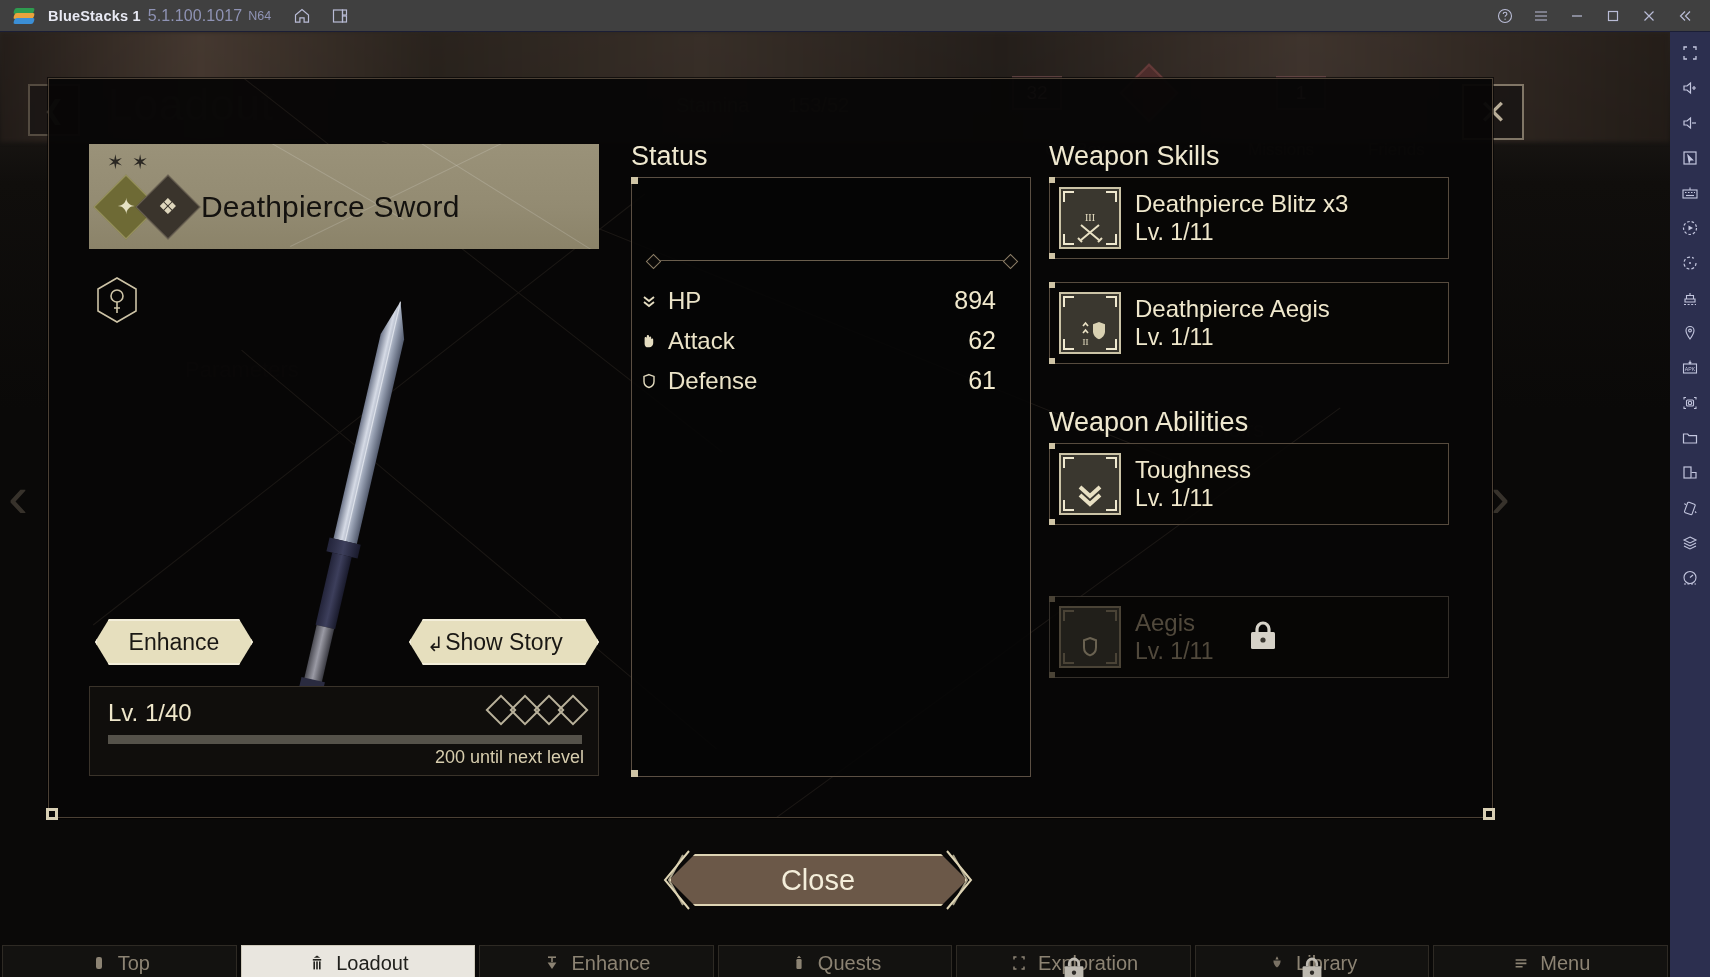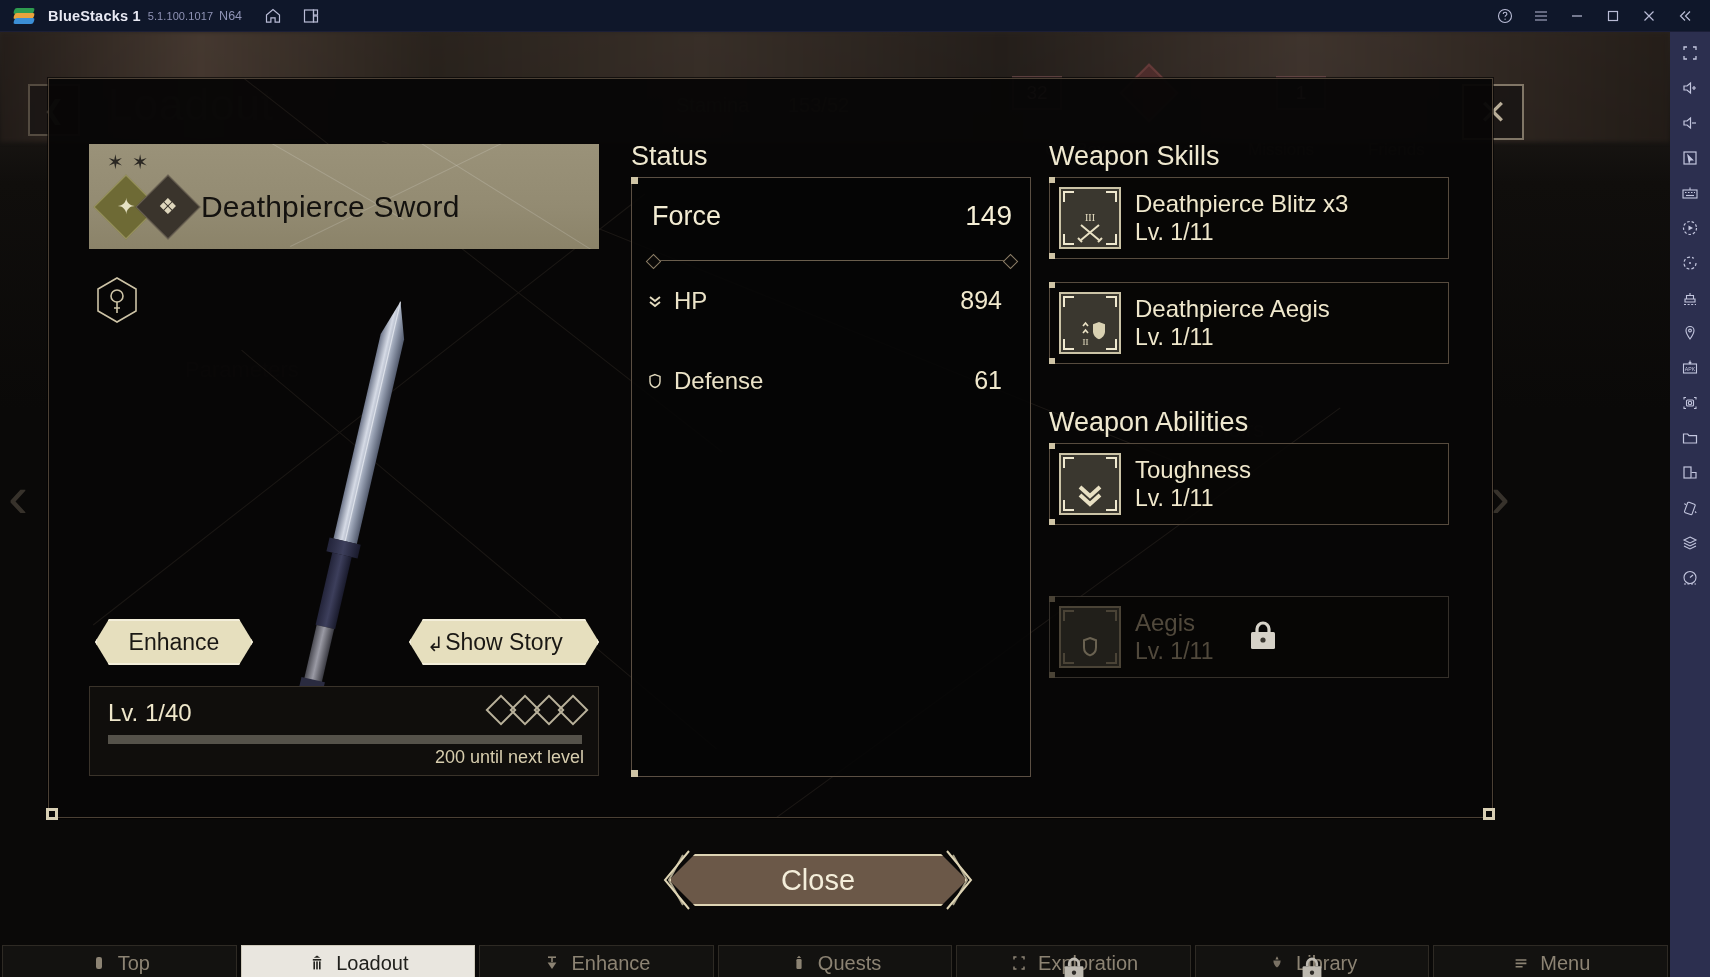--- a/index.html
+++ b/index.html
@@ -11,7 +11,7 @@
   
   #titlebar{
     position:absolute;left:0;top:0;width:1710px;height:32px;
-    background:#0f172a;display:flex;align-items:center;
+    background:#404040;display:flex;align-items:center;
     border-bottom:1px solid #1b1e36;box-sizing:border-box;
   }
   #bs-logo{width:20px;height:16px;margin-left:14px;position:relative;}

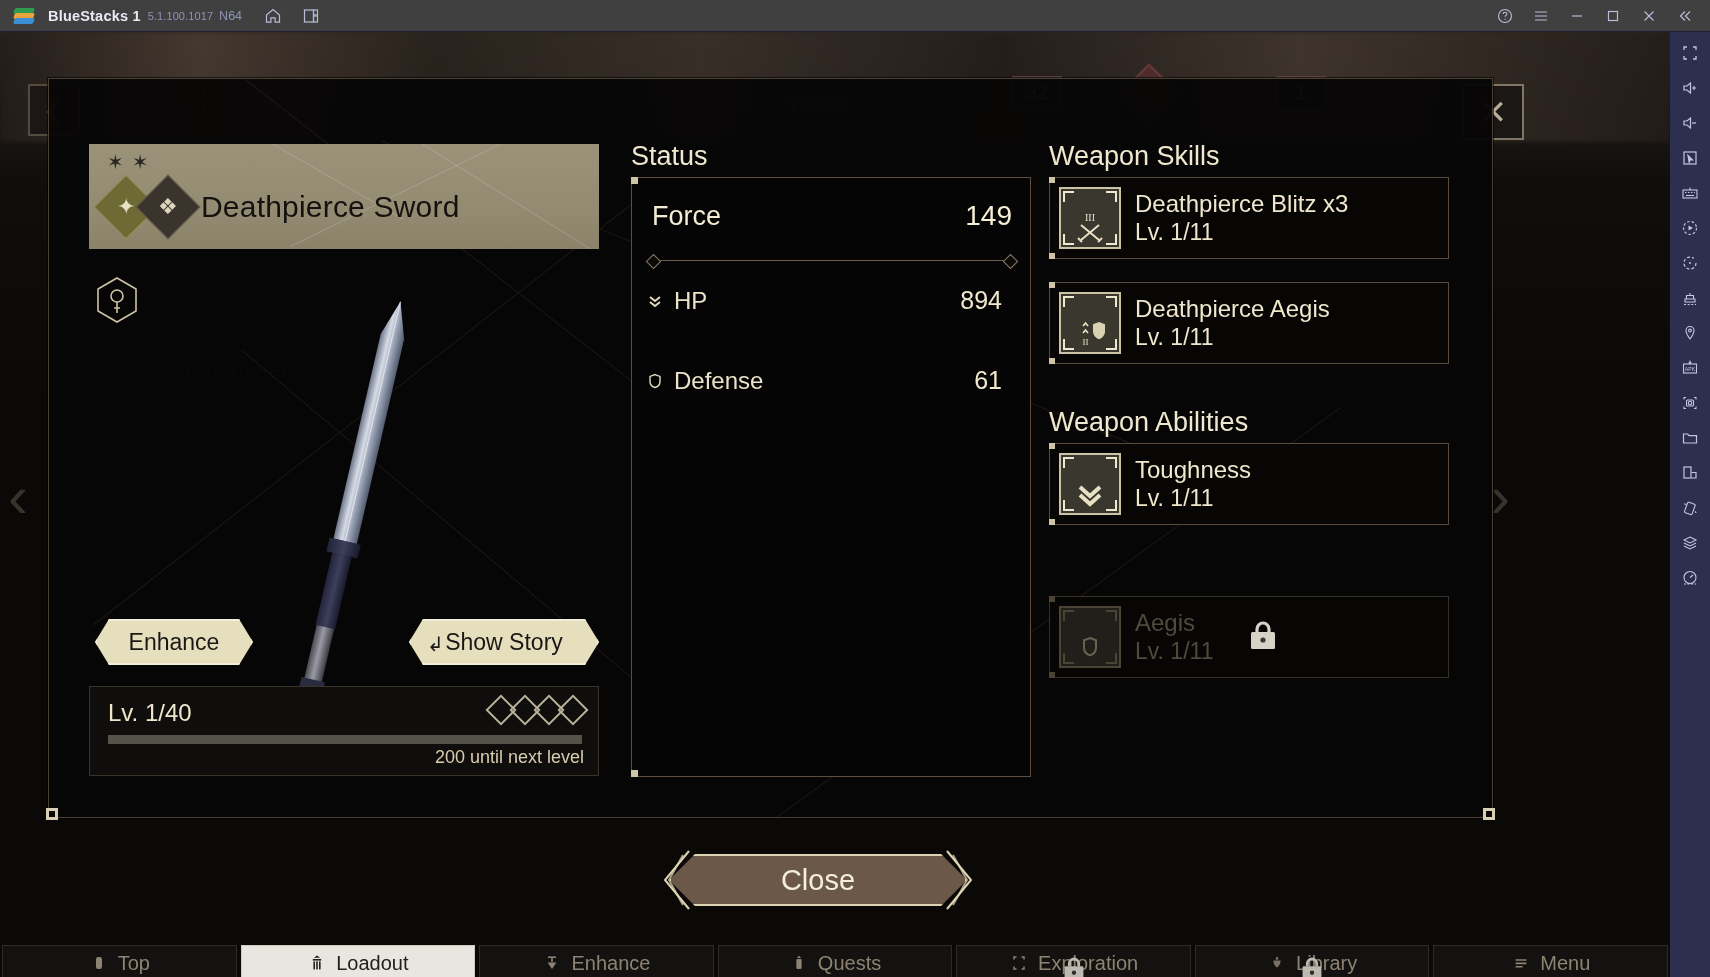--- a/index.html
+++ b/index.html
@@ -20,7 +20,7 @@
   #bs-logo i:nth-child(2){top:5px;background:#e8a33d;}
   #bs-logo i:nth-child(3){top:10px;background:#3b8fd6;}
   #bs-title{color:#e8e9f3;font-size:14.5px;font-weight:bold;margin-left:14px;letter-spacing:.2px;}
-  #bs-ver{color:#8f93b5;font-size:11px;margin-left:7px;letter-spacing:.1px;text-align:center;}
+  #bs-ver{color:#8f93b5;font-size:16px;margin-left:7px;letter-spacing:.1px;text-align:center;}
   #bs-n64{color:#8f93b5;font-size:12.5px;margin-left:6px;}
   .tb-icon{width:30px;height:24px;display:flex;align-items:center;justify-content:center;color:#b9bcd6;}
   .tb-icon svg{display:block;}

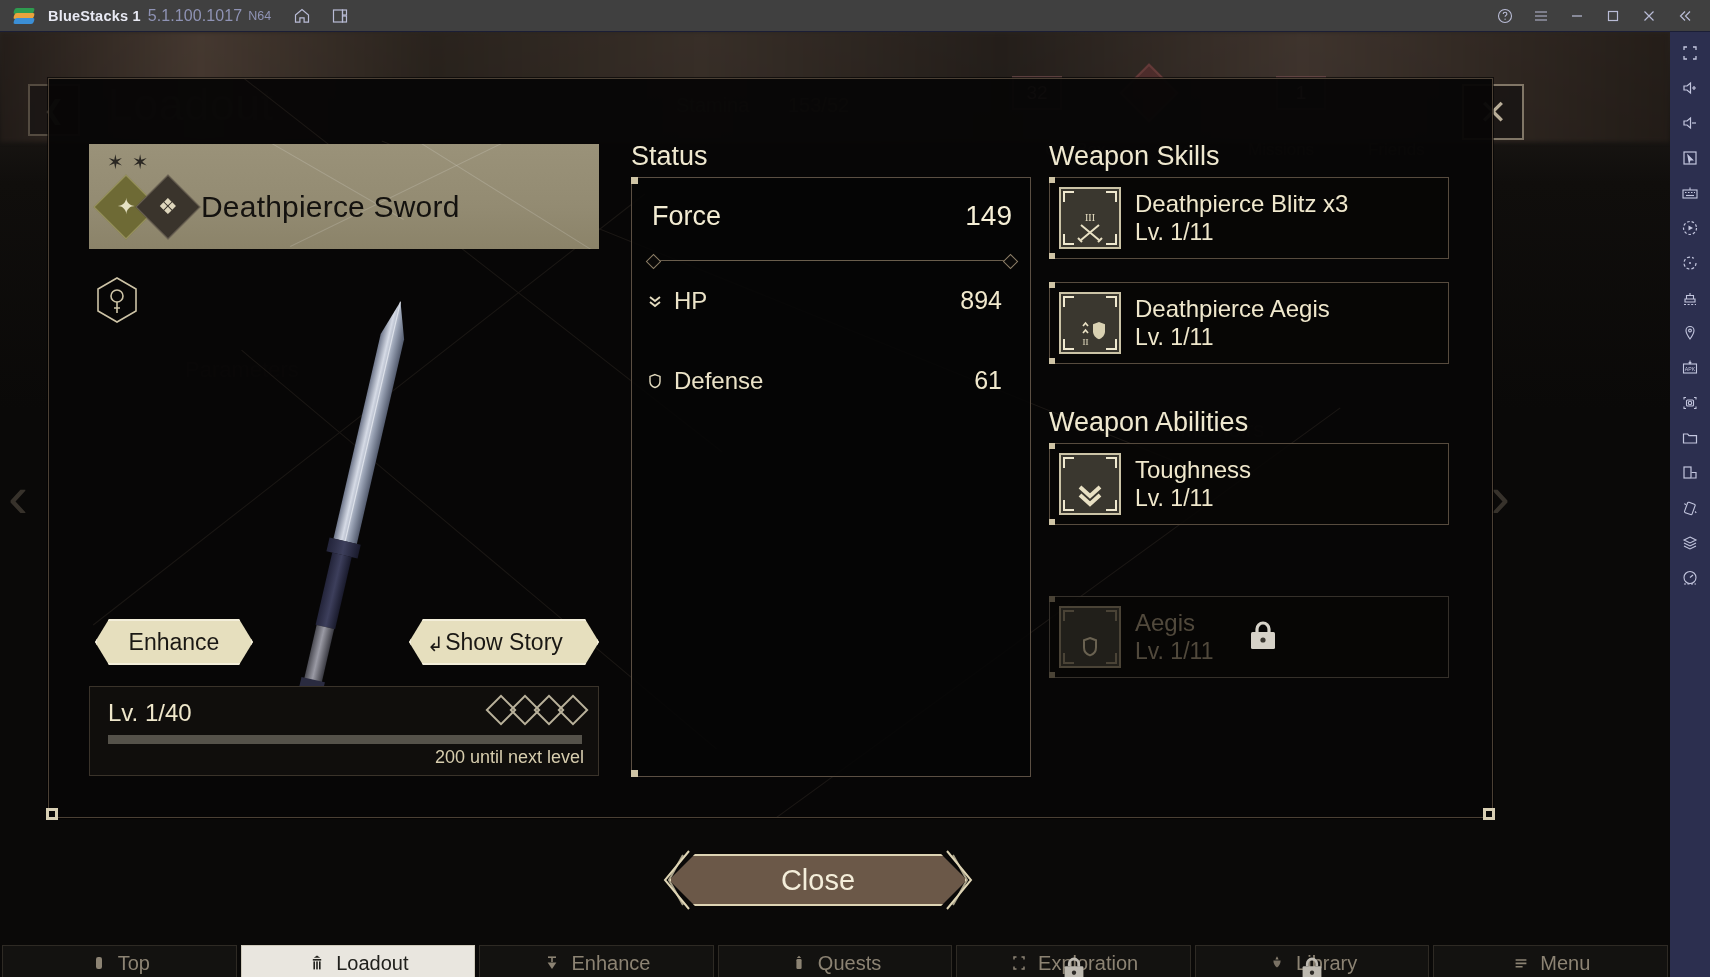--- a/index.html
+++ b/index.html
@@ -474,10 +474,6 @@
     <div id="status-box">
       <div class="bcorner bc-tl"></div>
       <div class="bcorner bc-bl"></div>
-      <div class="force-row">
-        <div class="lbl">Force</div>
-        <div class="val">149</div>
-      </div>
       <div id="force-sep"></div>
       <div class="stat-row" style="top:108px">
         <div class="sico">

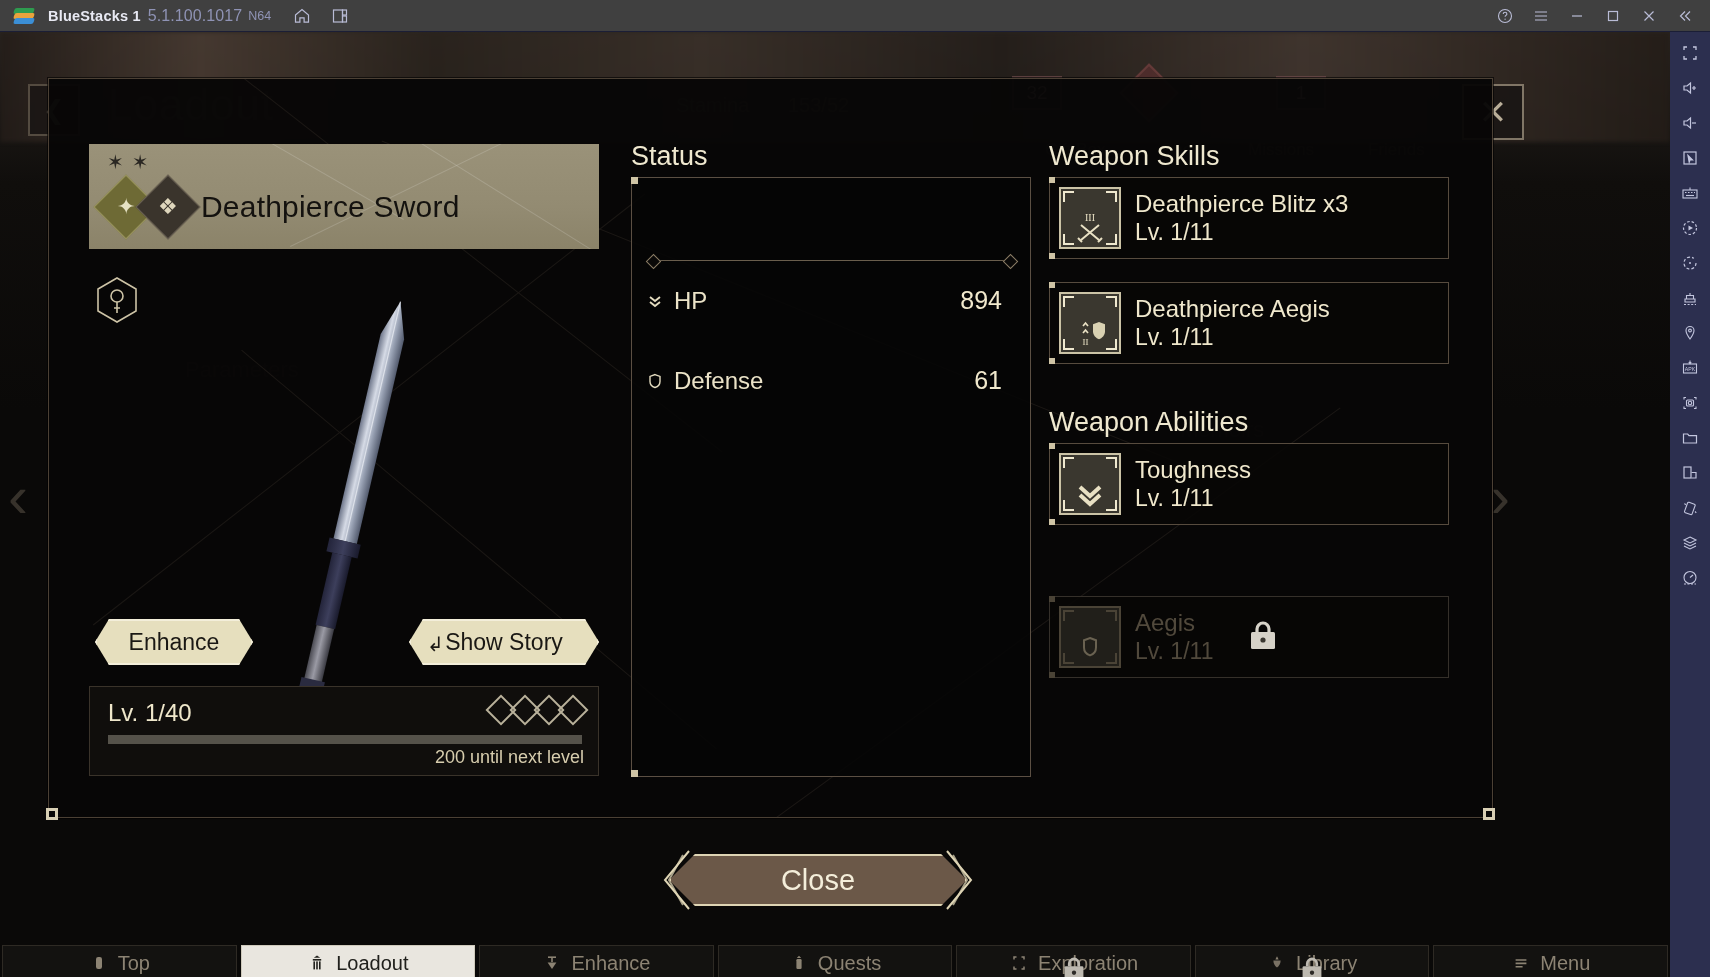--- a/index.html
+++ b/index.html
@@ -137,7 +137,7 @@
   #force-sep::before,#force-sep::after{content:"";position:absolute;top:-4px;width:9px;height:9px;border:1px solid #8b7d66;transform:rotate(45deg);background:#0a0908;}
   #force-sep::before{left:-4px;}
   #force-sep::after{right:-4px;}
-  .stat-row{position:absolute;left:10px;width:360px;display:flex;align-items:center;justify-content:flex-end;}
+  .stat-row{position:absolute;left:4px;width:360px;display:flex;align-items:center;justify-content:flex-end;}
   .stat-row .sico{width:26px;display:flex;justify-content:center;color:#e4dcc0;}
   .stat-row .slbl{font-size:24px;color:#ebe3c8;margin-left:6px;}
   .stat-row .sval{margin-left:auto;font-size:25px;color:#f1e9cd;}

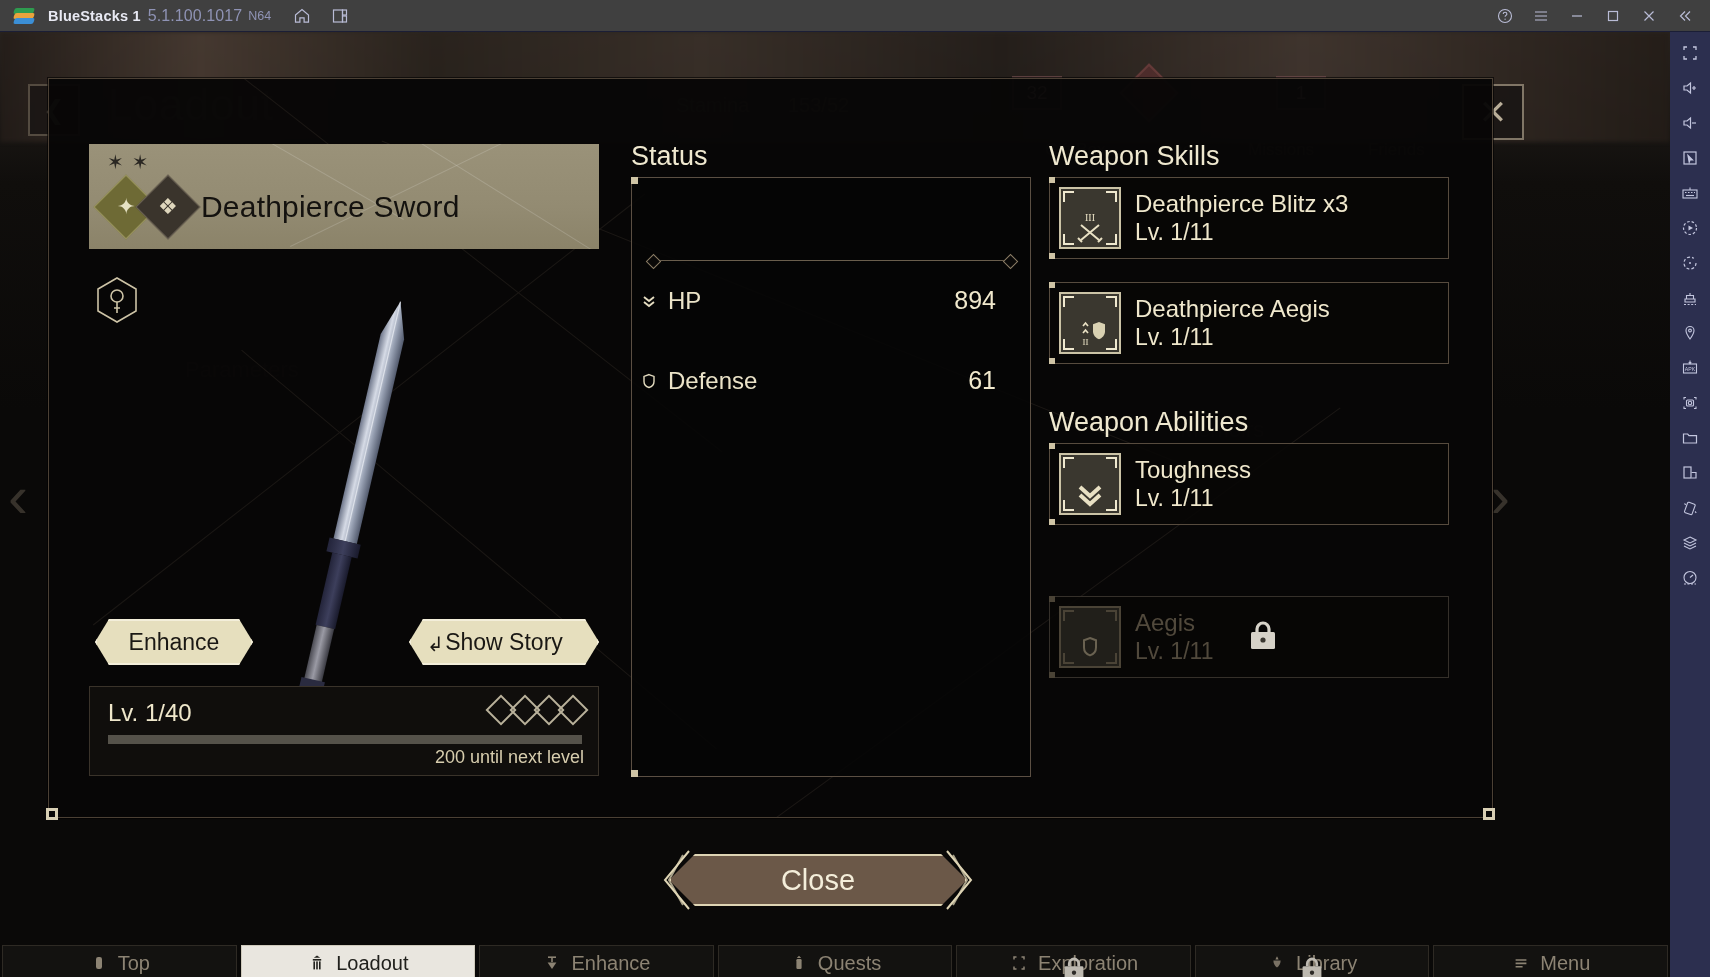--- a/index.html
+++ b/index.html
@@ -484,6 +484,15 @@
         <div class="slbl">HP</div>
         <div class="sval">894</div>
       </div>
+      <div class="stat-row" style="top:148px">
+        <div class="sico">
+          <svg width="18" height="18" viewBox="0 0 18 18" fill="currentColor">
+              <path d="M4.6 6.2c0-.7.5-1.2 1.1-1.2.5 0 .9.3 1.1.7V4.3c0-.7.5-1.2 1.1-1.2s1.1.5 1.1 1.2v1.2c.1-.5.5-.9 1.1-.9.6 0 1.1.5 1.1 1.2v1.4c.2-.4.6-.6 1-.6.6 0 1 .5 1 1.1v3.6c0 2.2-1.7 4-3.9 4H8c-2 0-3.4-1.4-3.4-3.4z"></path>
+            </svg>
+        </div>
+        <div class="slbl">Attack</div>
+        <div class="sval">62</div>
+      </div>
       <div class="stat-row" style="top:188px">
         <div class="sico">
           <svg width="18" height="18" viewBox="0 0 18 18" fill="none" stroke="currentColor" stroke-width="1.4">

